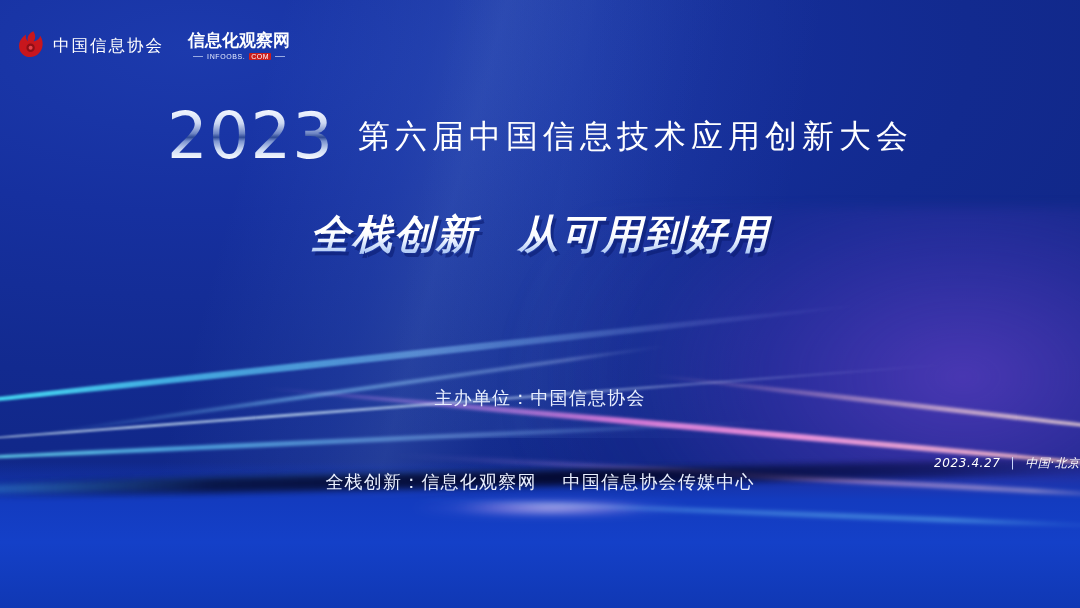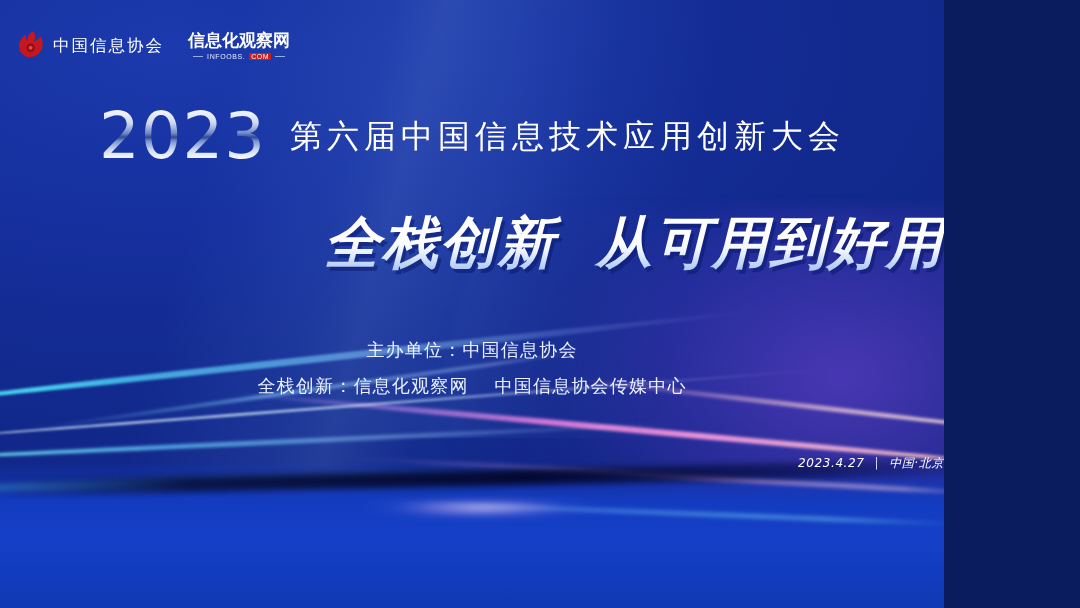--- a/index.html
+++ b/index.html
@@ -13,7 +13,7 @@
 
   .poster {
     position: relative;
-    width: 944px;
+    width: 1080px;
     height: 608px;
     overflow: hidden;
     background: #14299a;

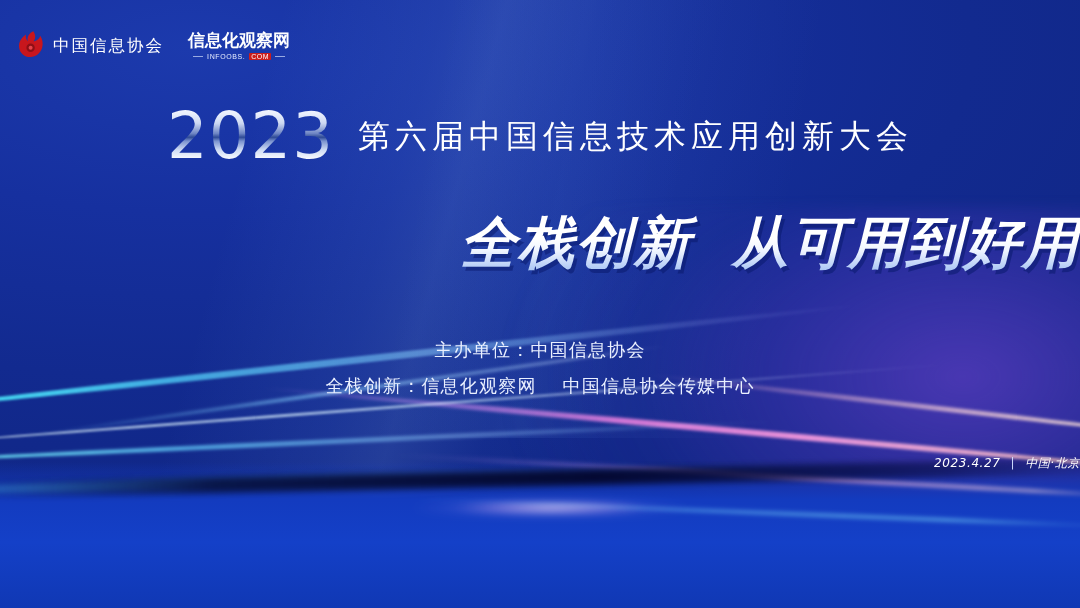--- a/index.html
+++ b/index.html
@@ -289,9 +289,9 @@
     position: absolute;
     left: 0; right: 0;
     top: 212px;
-    text-align: right;
-    z-index: 6;
-    font-size: 56px;
+    text-align: center;
+    z-index: 6;
+    font-size: 40px;
     line-height: 1.12;
     font-weight: bold;
     font-style: italic;

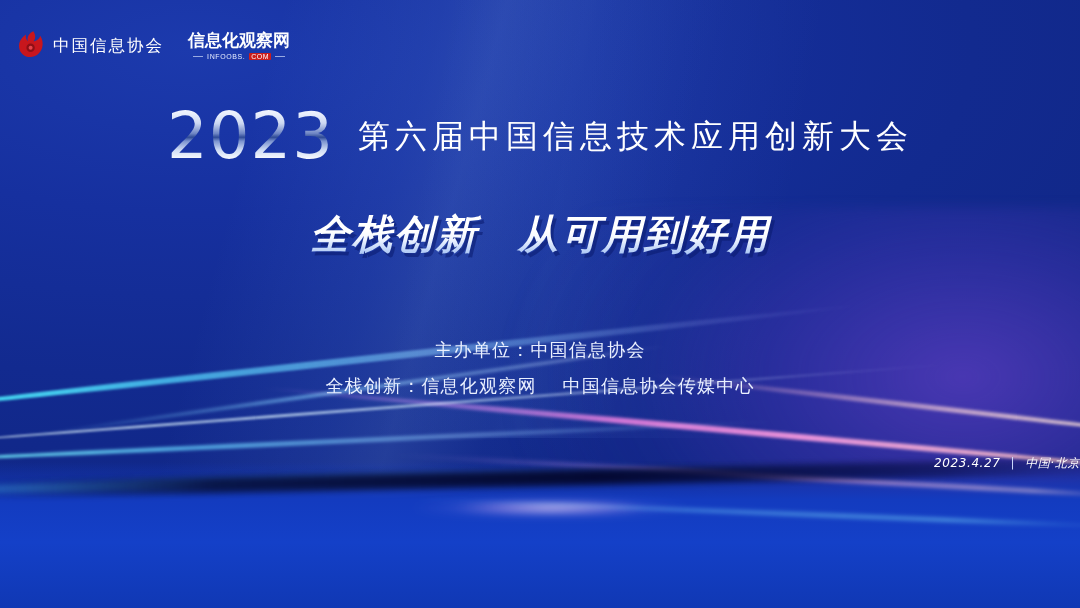--- a/index.html
+++ b/index.html
@@ -322,6 +322,7 @@
     line-height: 2.0;
     white-space: nowrap;
     font-family: "DejaVu Sans", "Liberation Sans", sans-serif;
+    margin-top: 48px;
   }
   .org-line .sep { display: inline-block; width: 26px; }
 

